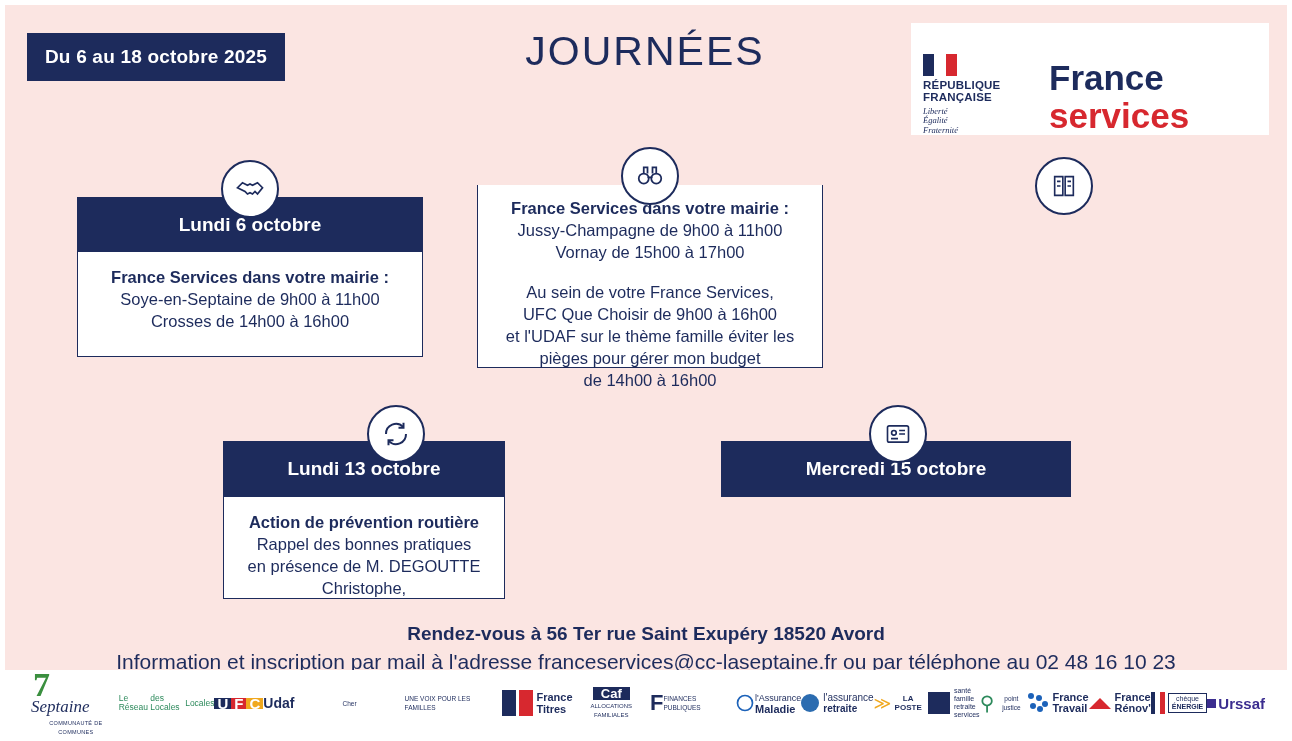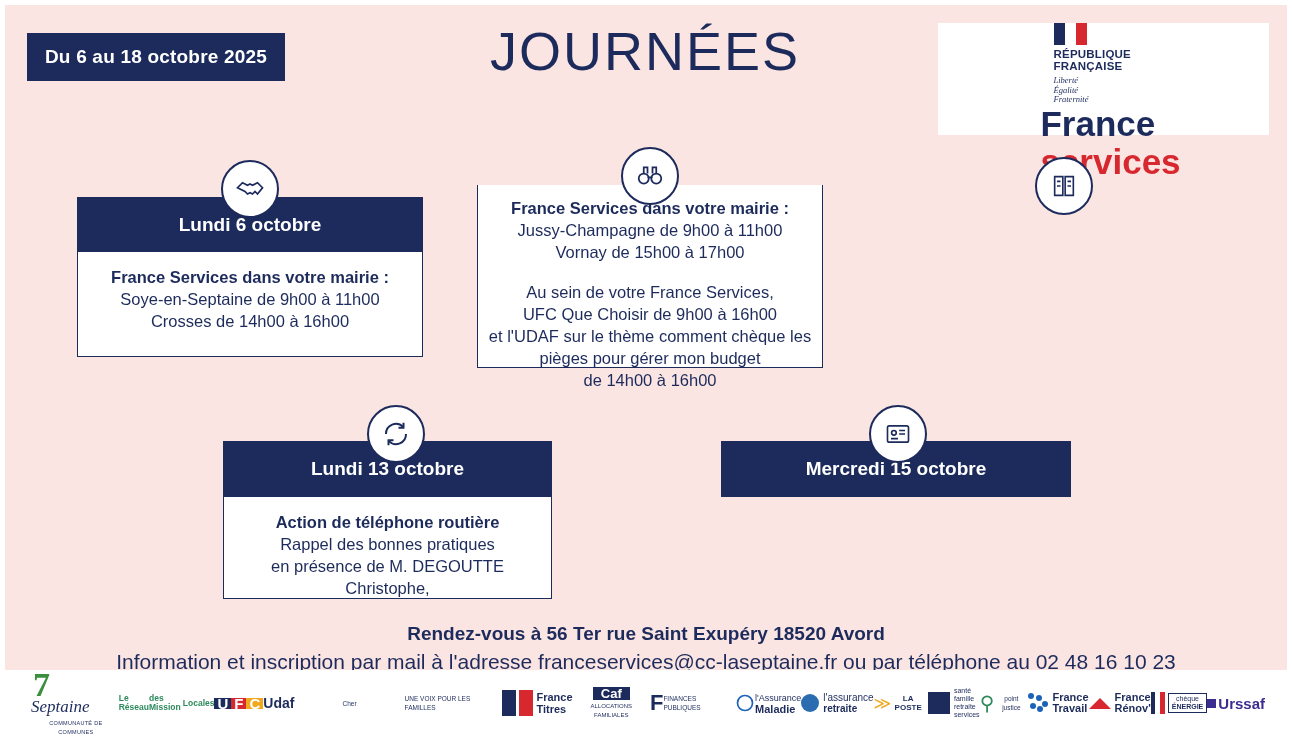--- a/index.html
+++ b/index.html
@@ -46,7 +46,7 @@
     color: #1d2b5c;
   }
   .title-line1 {
-    font-size: 54px;
+    font-size: 41px;
     letter-spacing: 2px;
     font-weight: 400;
     line-height: 48px;

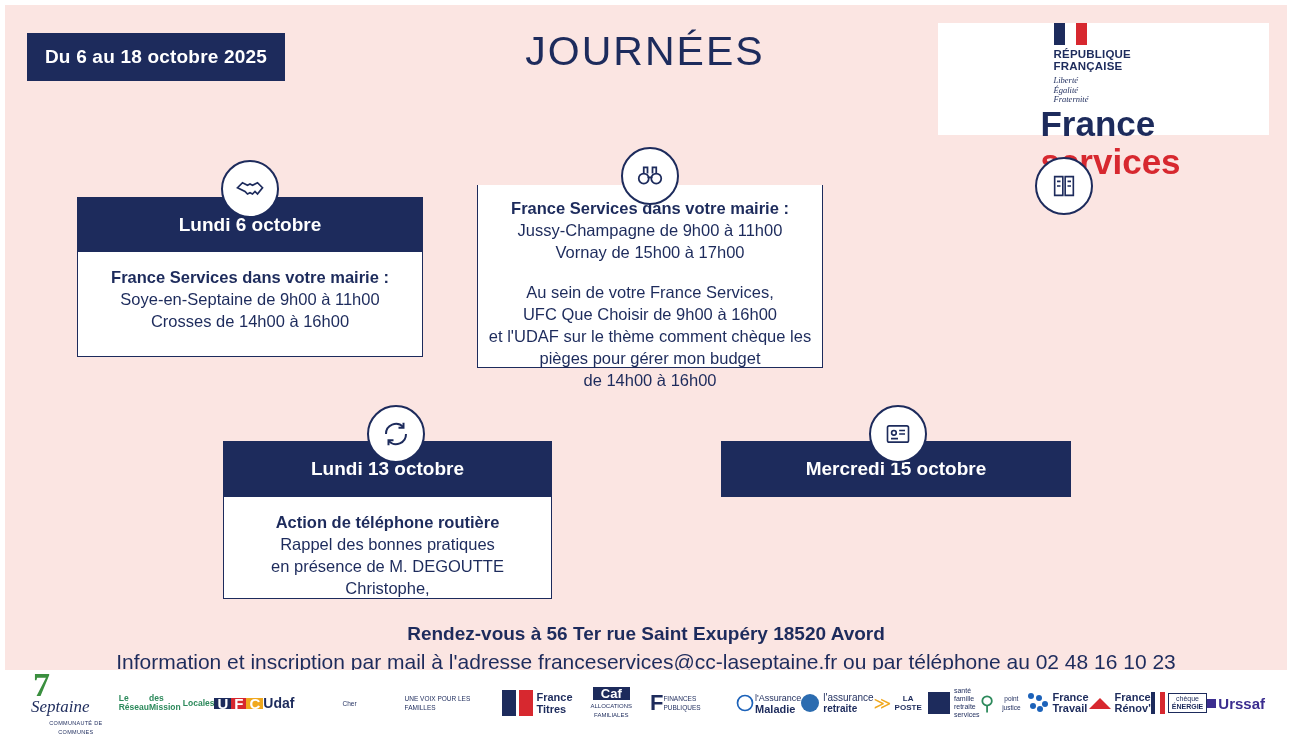--- a/index.html
+++ b/index.html
@@ -62,12 +62,11 @@
     position: absolute;
     right: 18px;
     top: 18px;
-    width: 331px;
+    width: 358px;
     height: 112px;
     background: #ffffff;
     display: flex;
-    align-items: center;
-    flex-direction: column;
+    align-items: flex-end;
   }
   .marianne {
     width: 112px;

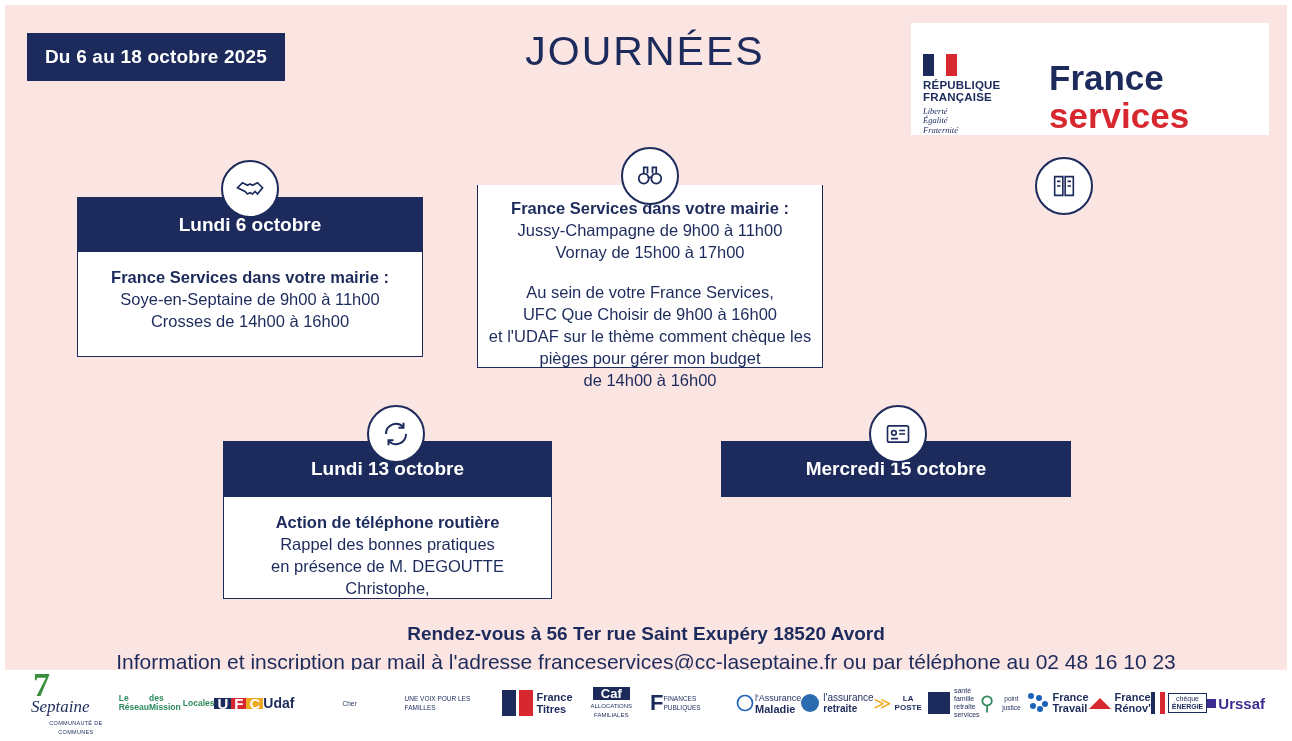--- a/index.html
+++ b/index.html
@@ -342,7 +342,7 @@
       <span class="gap"></span>
       <span>Au sein de votre France Services,</span><br>
       <span>UFC Que Choisir de 9h00 à 16h00</span><br>
-      <span>et l'UDAF sur le thème comment chèque les</span><br>
+      <span>et l'UDAF sur le thème famille éviter les</span><br>
       <span>pièges pour gérer mon budget</span><br>
       <span>de 14h00 à 16h00</span>
     </div>

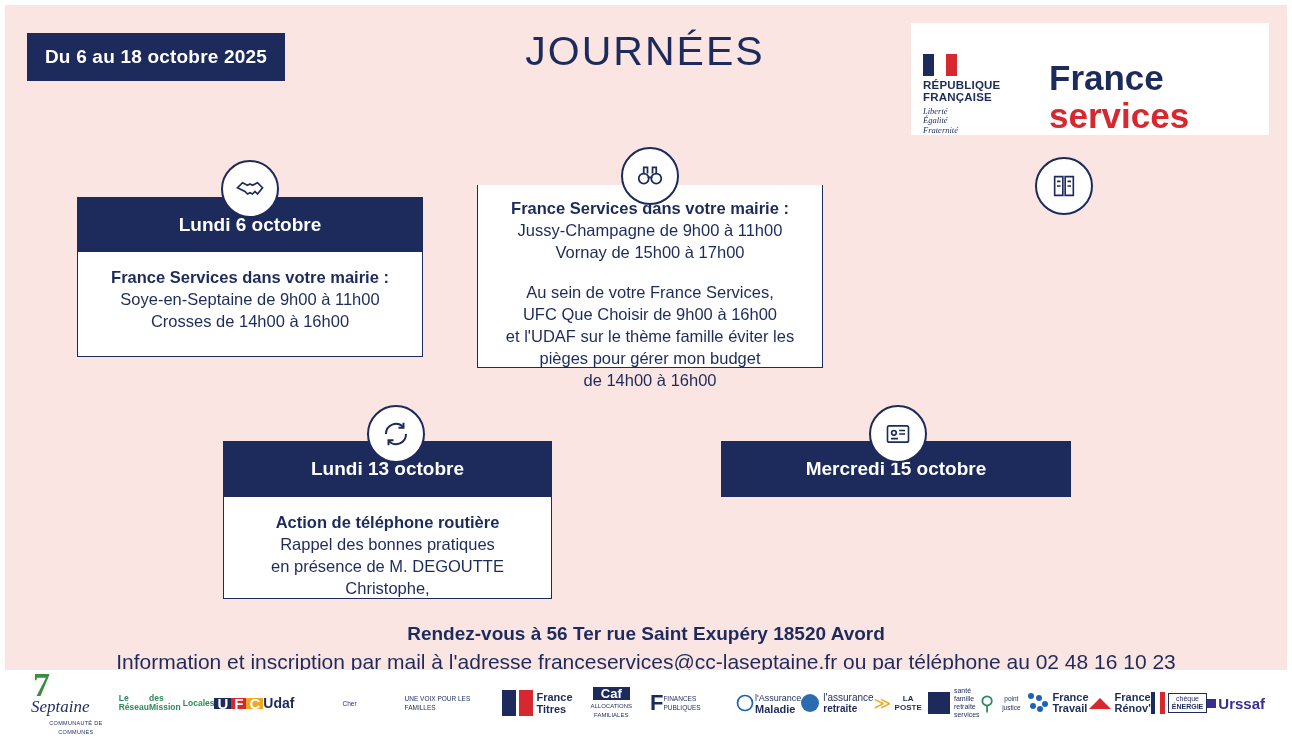--- a/index.html
+++ b/index.html
@@ -349,7 +349,7 @@
   </div>
 
 
-  <div class="card" style="left:218px;top:436px;width:329px;">
+  <div class="card" style="left:218px;top:436px;width:282px;">
     <div class="head" style="height:56px;">Lundi 13 octobre</div>
     <div class="body" style="height:102px;">
       <span class="b">Action de téléphone routière</span>

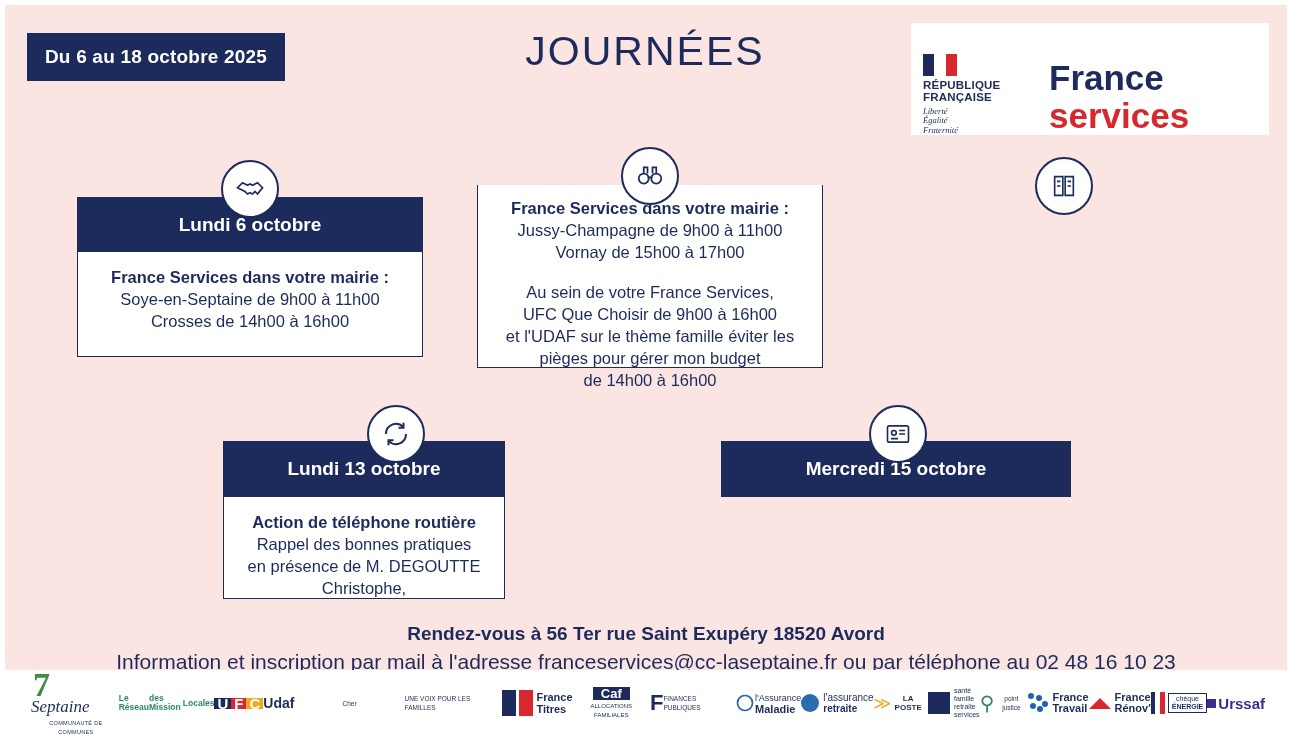--- a/index.html
+++ b/index.html
@@ -352,7 +352,7 @@
   <div class="card" style="left:218px;top:436px;width:282px;">
     <div class="head" style="height:56px;">Lundi 13 octobre</div>
     <div class="body" style="height:102px;">
-      <span class="b">Action de téléphone routière</span>
+      <span class="b">Action de prévention routière</span>
       <span>Rappel des bonnes pratiques</span><br>
       <span>en présence de M. DEGOUTTE Christophe,</span><br>
     </div>

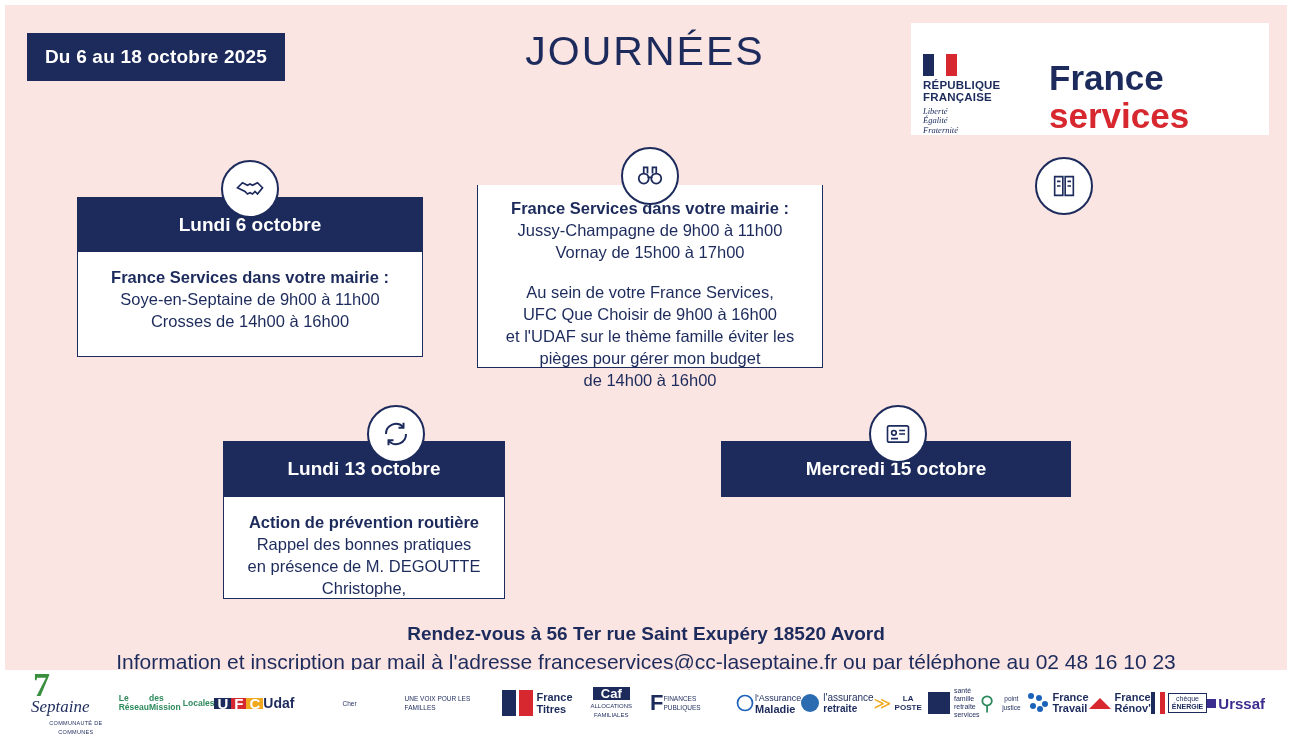--- a/index.html
+++ b/index.html
@@ -213,7 +213,7 @@
     font-size: 5.5px; color: #1d2b5c; letter-spacing: .3px;
   }
   .miss { width: 96px; text-align: left; font-size: 8.5px; }
-  .miss .g { color: #2d8a5c; font-weight: bold; }
+  .miss .g { color: #2d8a5c; font-weight: normal; }
   .ufc {
     display: flex; align-items: center;
   }

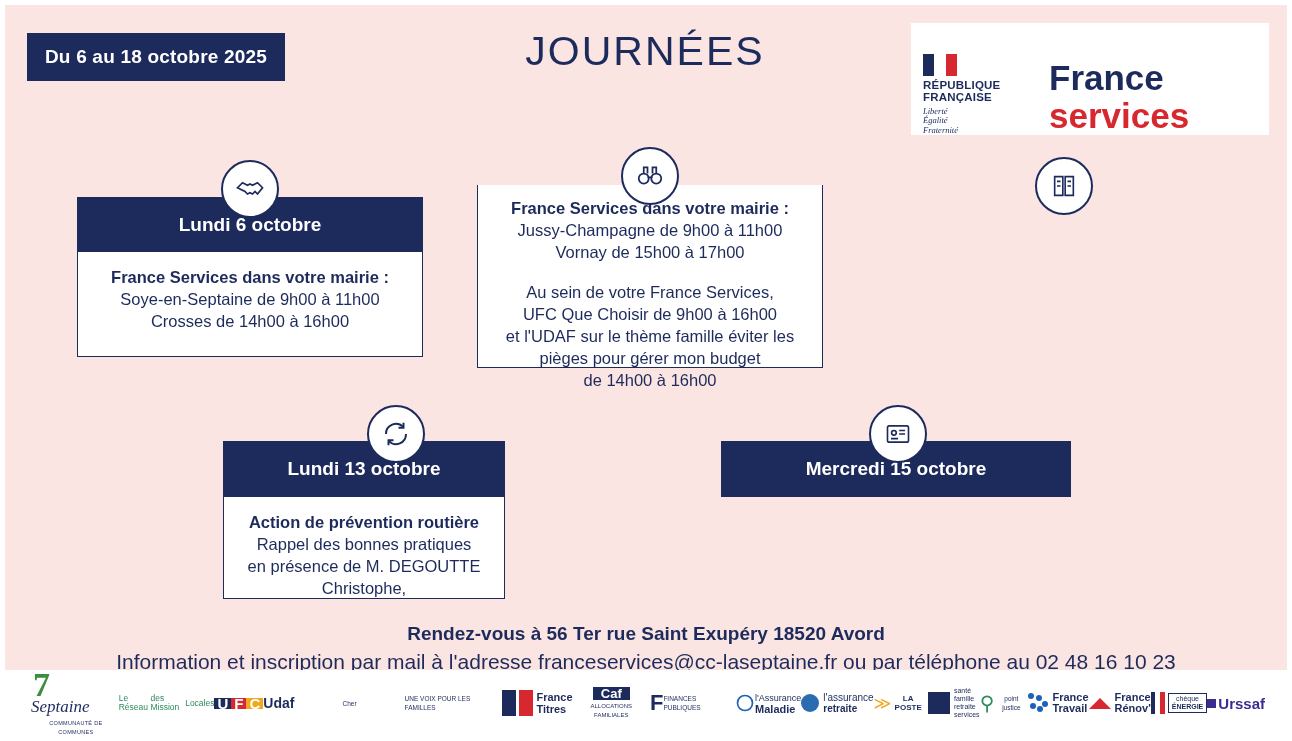--- a/index.html
+++ b/index.html
@@ -375,7 +375,7 @@
 
     <div class="logo miss">
       <div class="g">Le Réseau</div>
-      <div class="g">des Mission</div>
+      <div class="g">des Locales</div>
       <div class="g">Locales</div>
     </div>
 

